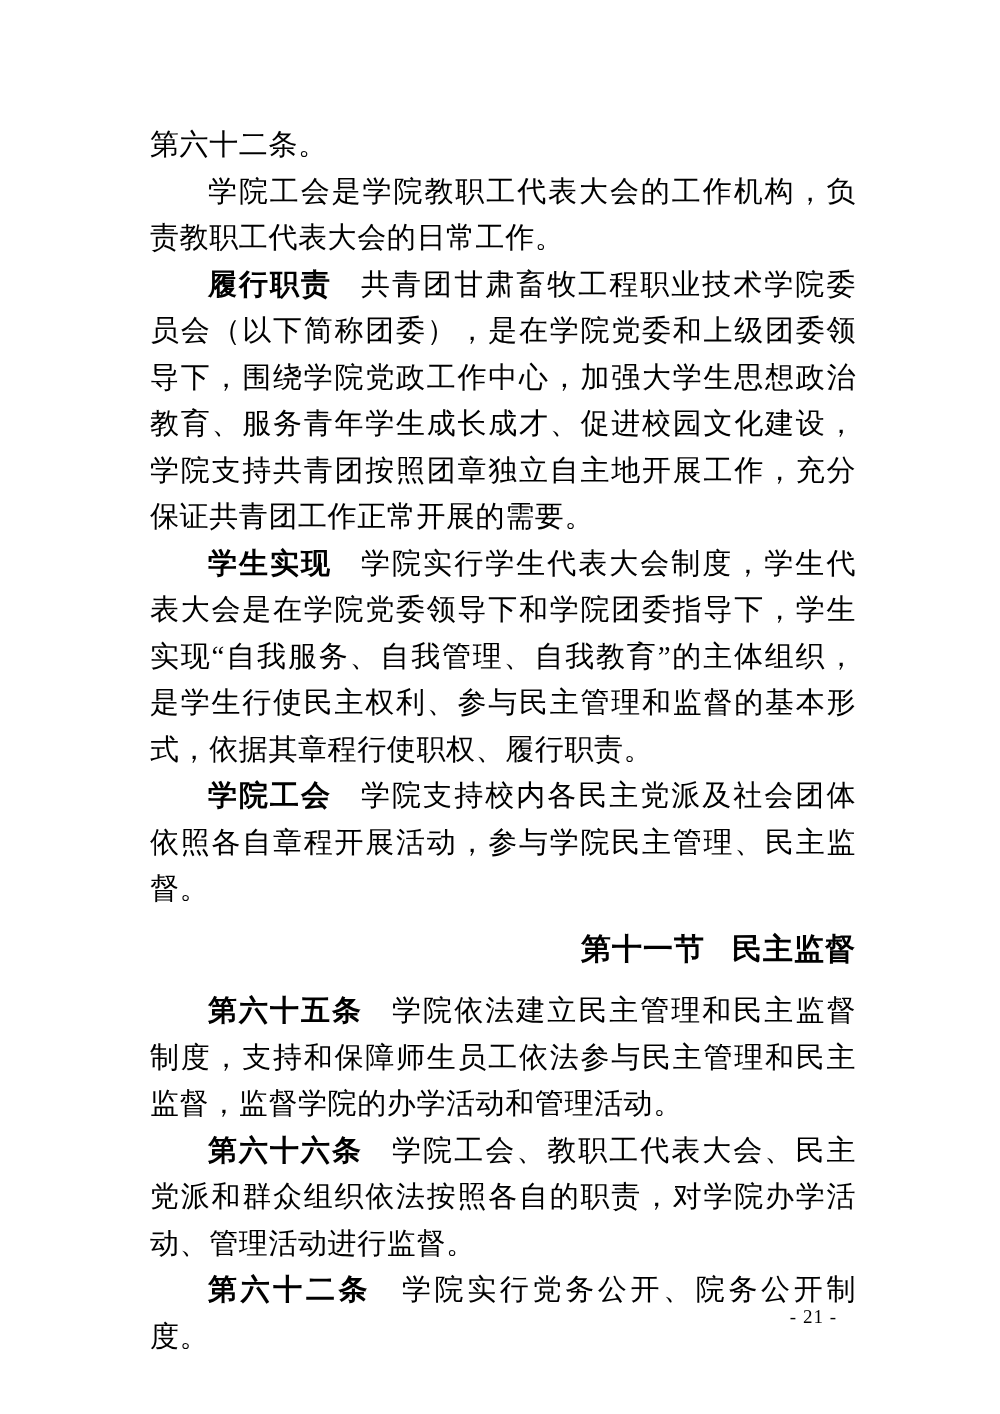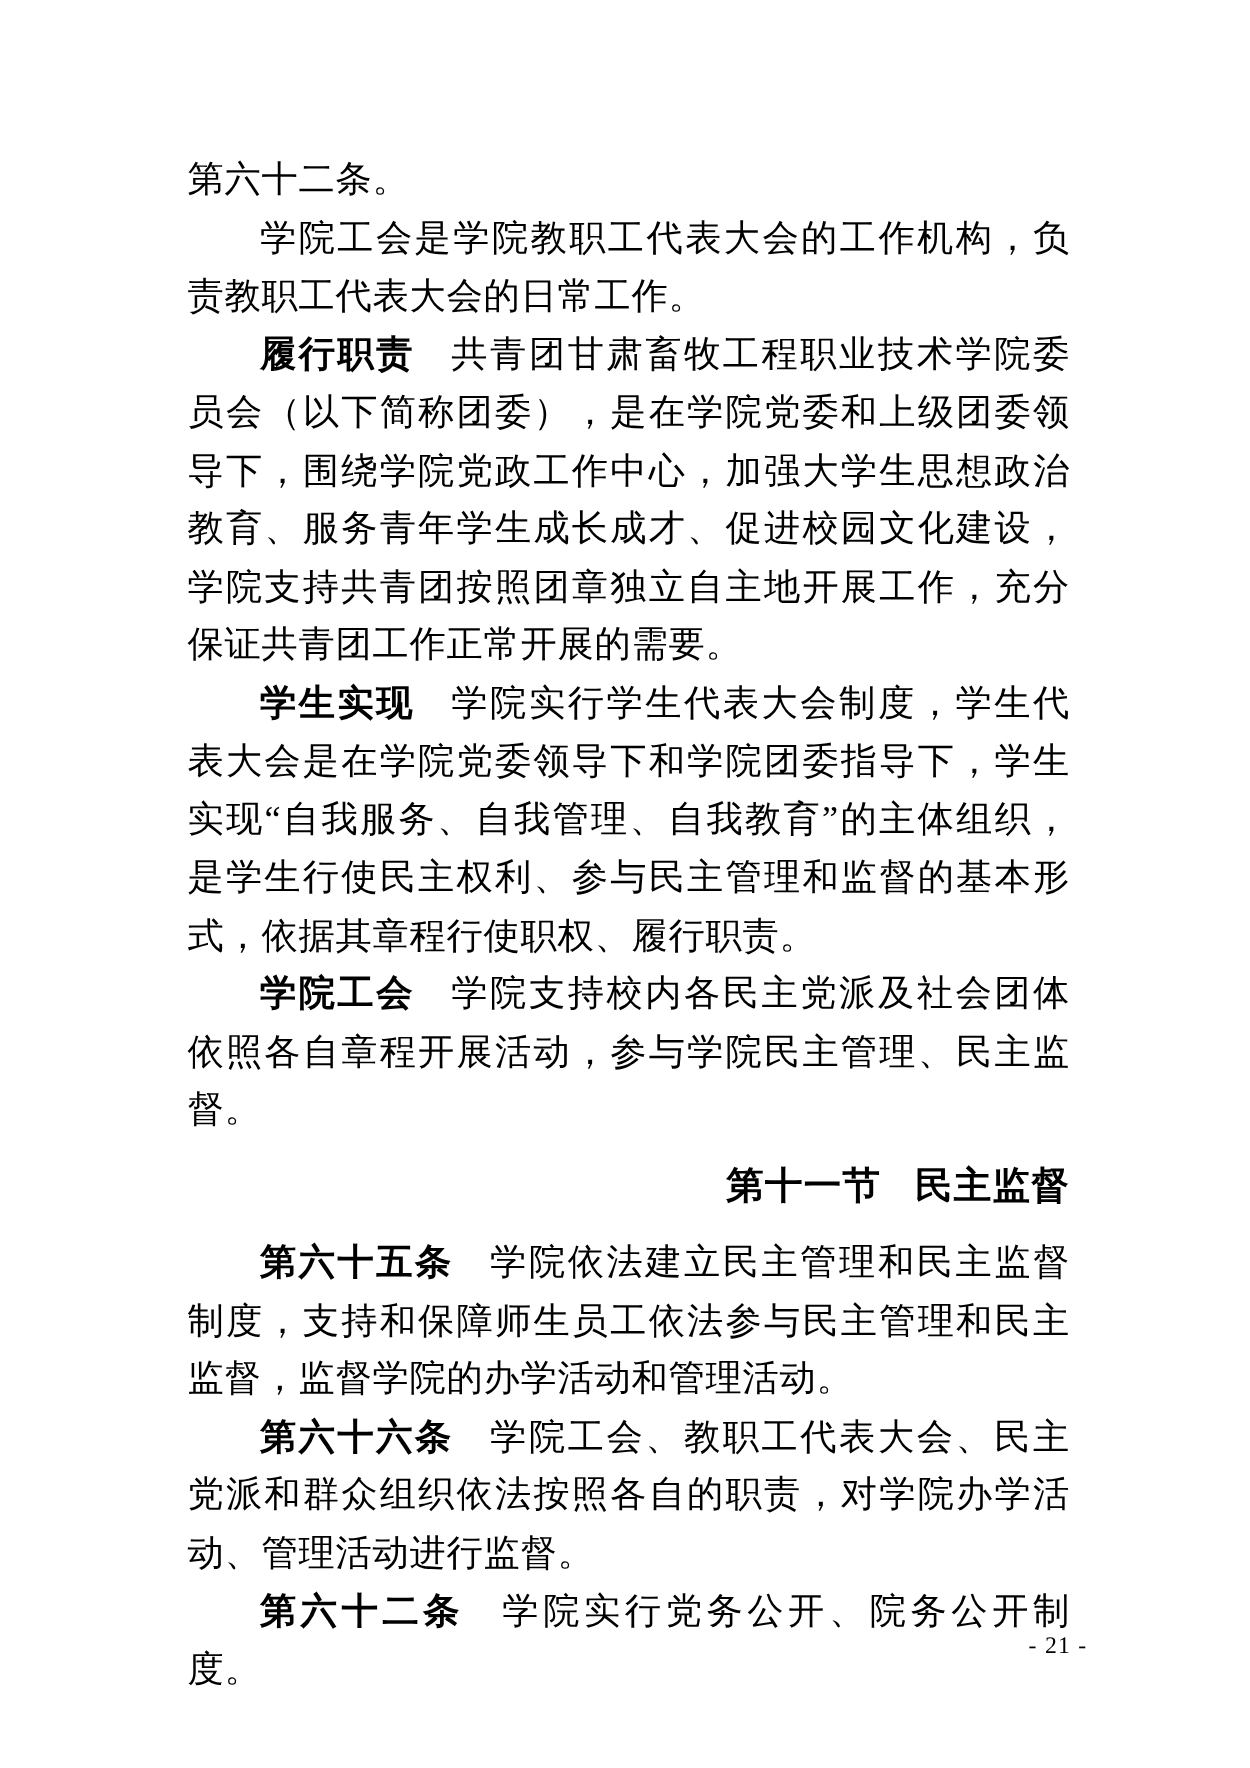--- a/index.html
+++ b/index.html
@@ -56,7 +56,7 @@
   }
   .page-number {
     position: absolute;
-    right: 130px;
+    right: 163px;
     bottom: 86px;
     font-size: 19px;
     letter-spacing: 1px;

